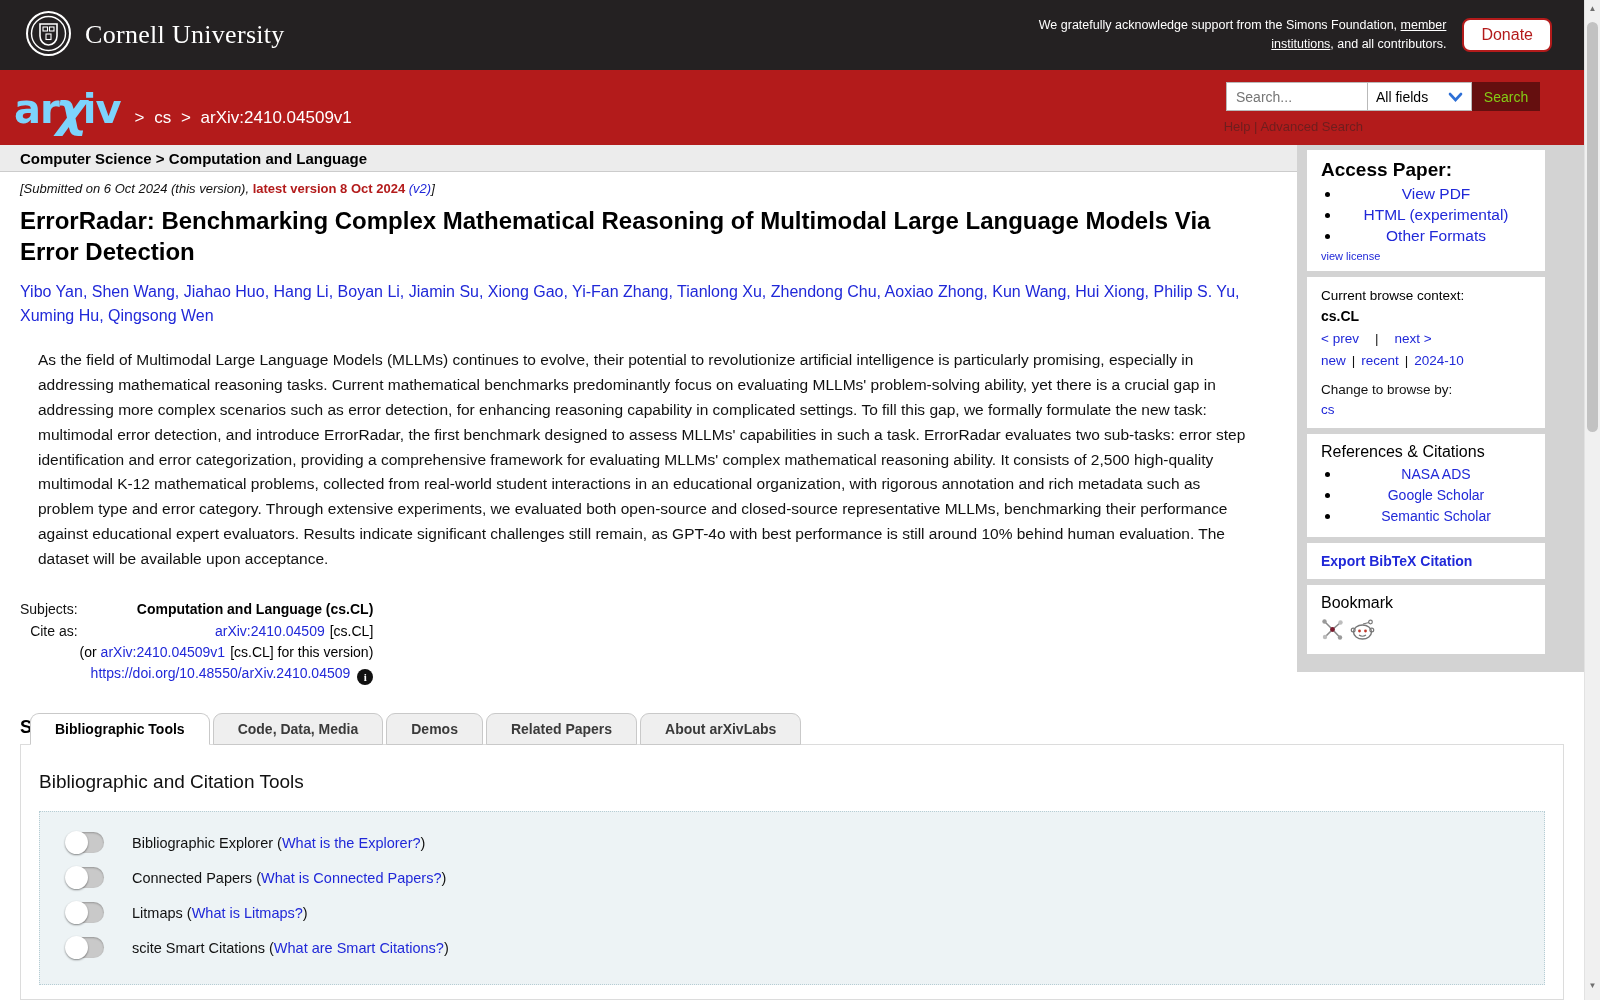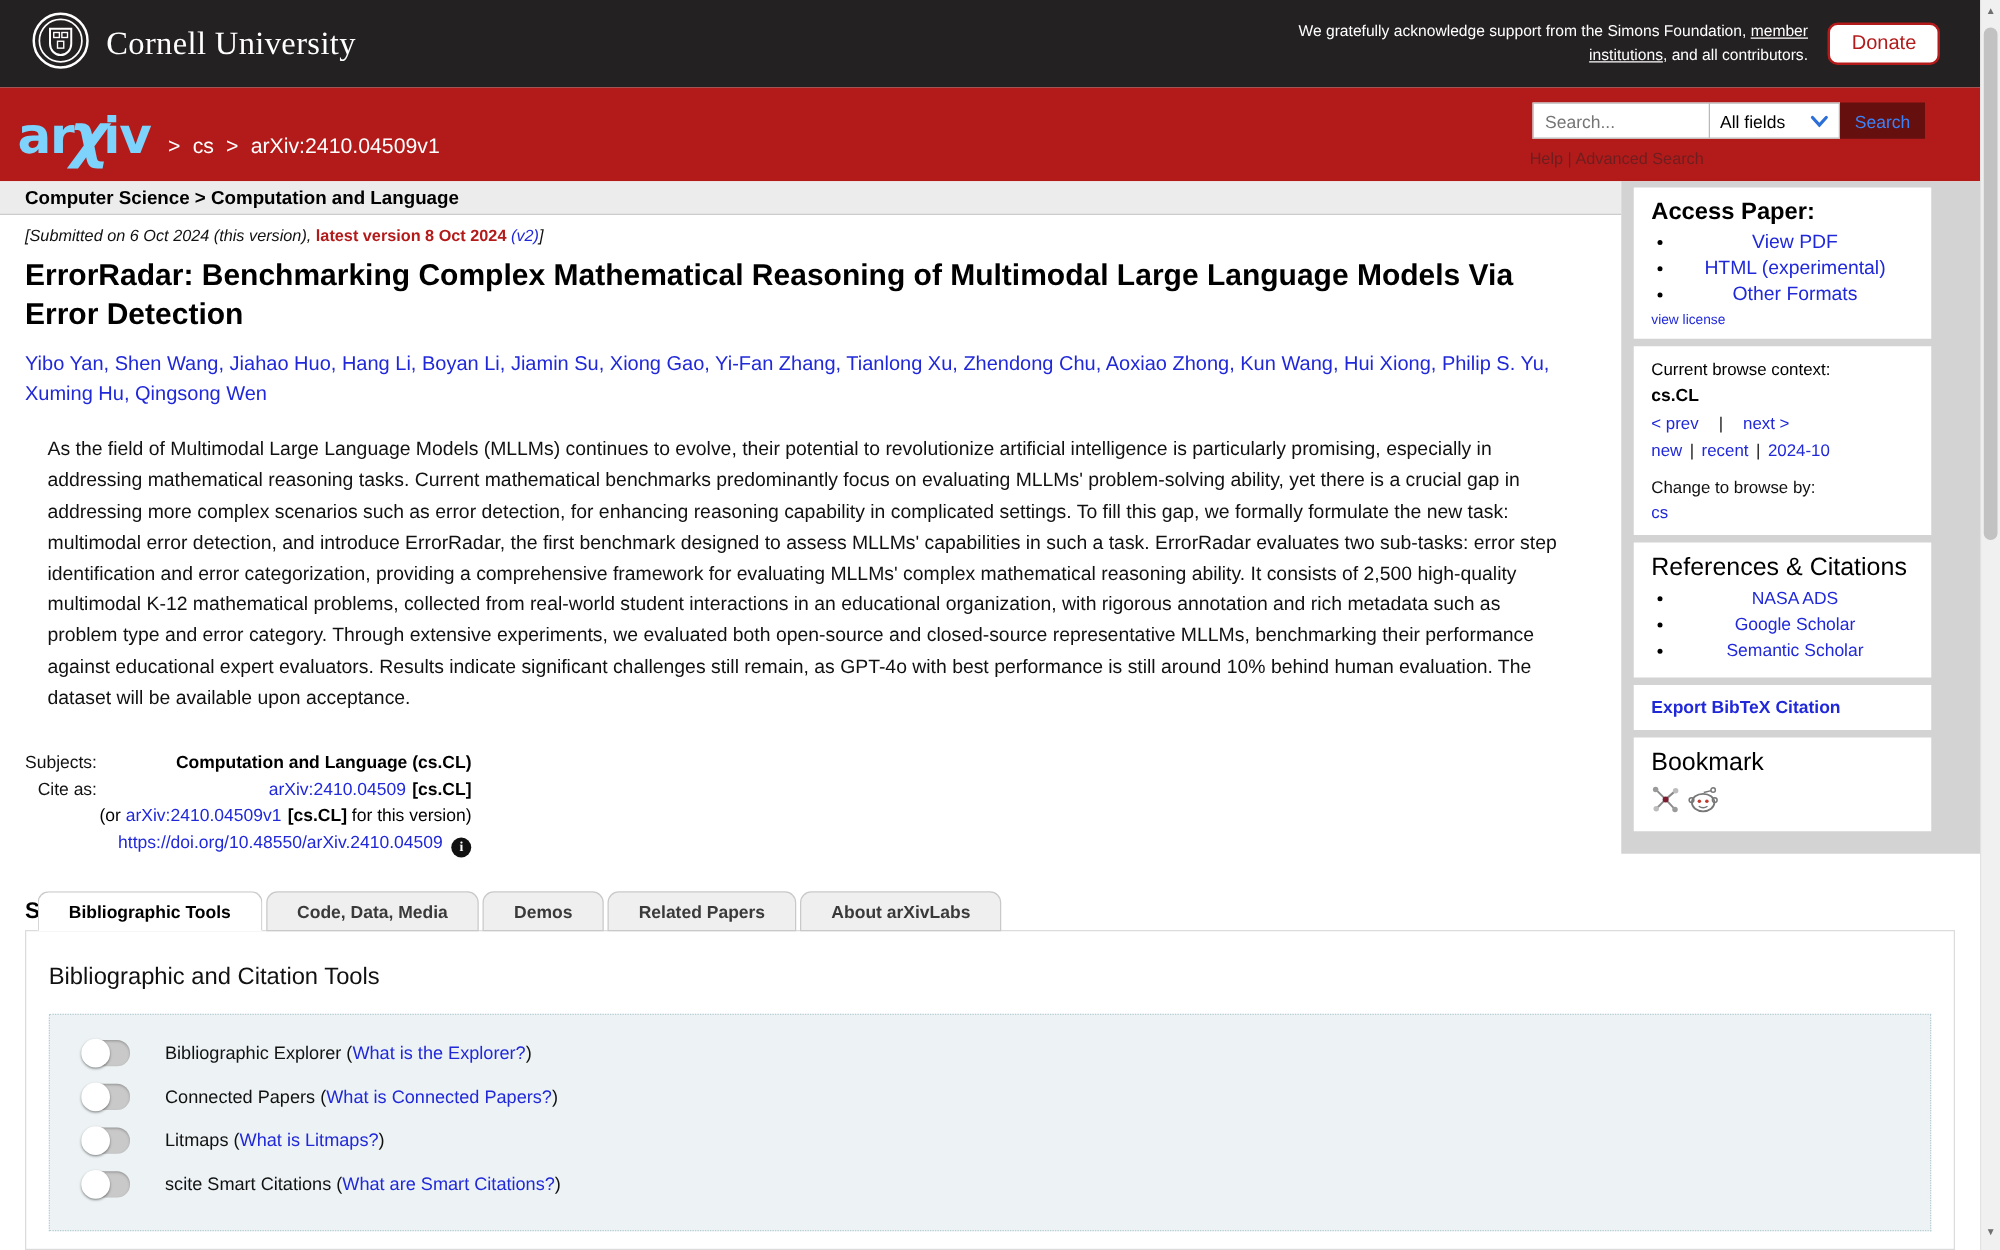--- a/index.html
+++ b/index.html
@@ -28,7 +28,7 @@
   .search-row { position:absolute; top:12px; right:60px; display:flex; height:29px; }
   .search-input { width:142px; border:1px solid #b9b9b9; padding:0 9px; font-size:14px; font-family:"Liberation Sans", sans-serif; outline:none; }
   .search-select { width:104px; background:#fff; border:1px solid #b9b9b9; border-left:none; display:flex; align-items:center; justify-content:space-between; padding:0 8px; font-size:14px; cursor:pointer; }
-  .search-btn { width:68px; background:#650f0f; color:#3b82f6; border:none; font-size:14px; font-family:"Liberation Sans", sans-serif; cursor:pointer; }
+  .search-btn { width:68px; background:#650f0f; color:#84cc16; border:none; font-size:14px; font-family:"Liberation Sans", sans-serif; cursor:pointer; }
   .help-row { position:absolute; top:49px; right:237px; font-size:13px; color:#6e1e1e; }
   .help-row a { color:#6e1e1e; text-decoration:none; }
 

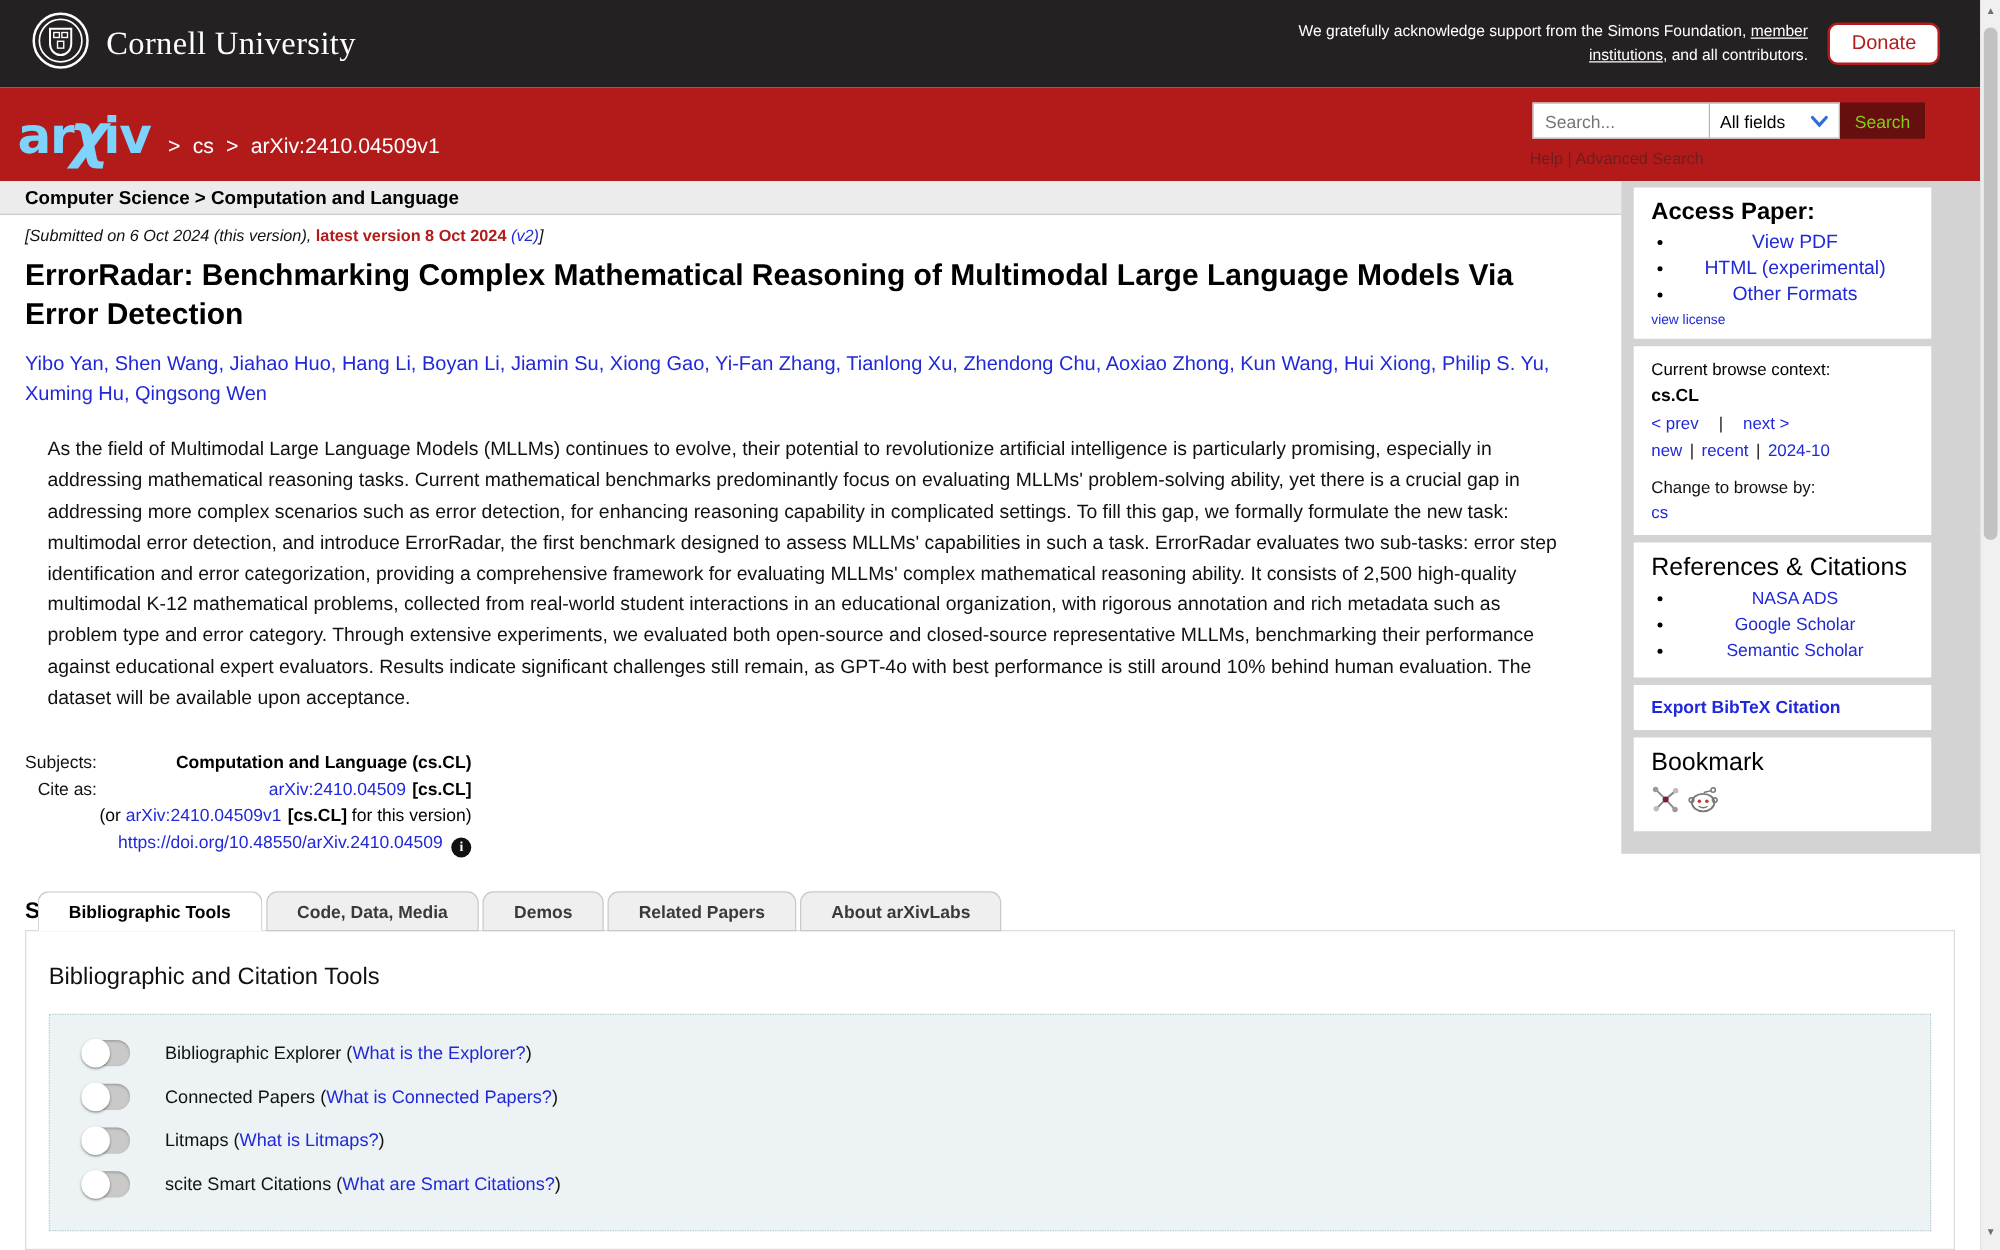--- a/index.html
+++ b/index.html
@@ -64,7 +64,7 @@
   .sidebar { position:absolute; left:1297px; top:145px; width:287px; background:#d3d3d3; padding:5px 0 12px 10px; }
   .sbox { width:238px; background:#fff; margin-bottom:6px; padding:9px 14px; }
   .sbox h2 { margin:0 0 4px 0; font-size:19px; font-weight:bold; }
-  .sbox h3 { margin:0 0 4px 0; font-size:20px; font-weight:normal; }
+  .sbox h3 { margin:0 0 4px 0; font-size:16px; font-weight:normal; }
   .sbox ul { margin:4px 0 2px 0; padding-left:20px; }
   .sbox li { margin:3px 0;text-align:center; }
   .sbox a { color:#2028d8; text-decoration:none; }

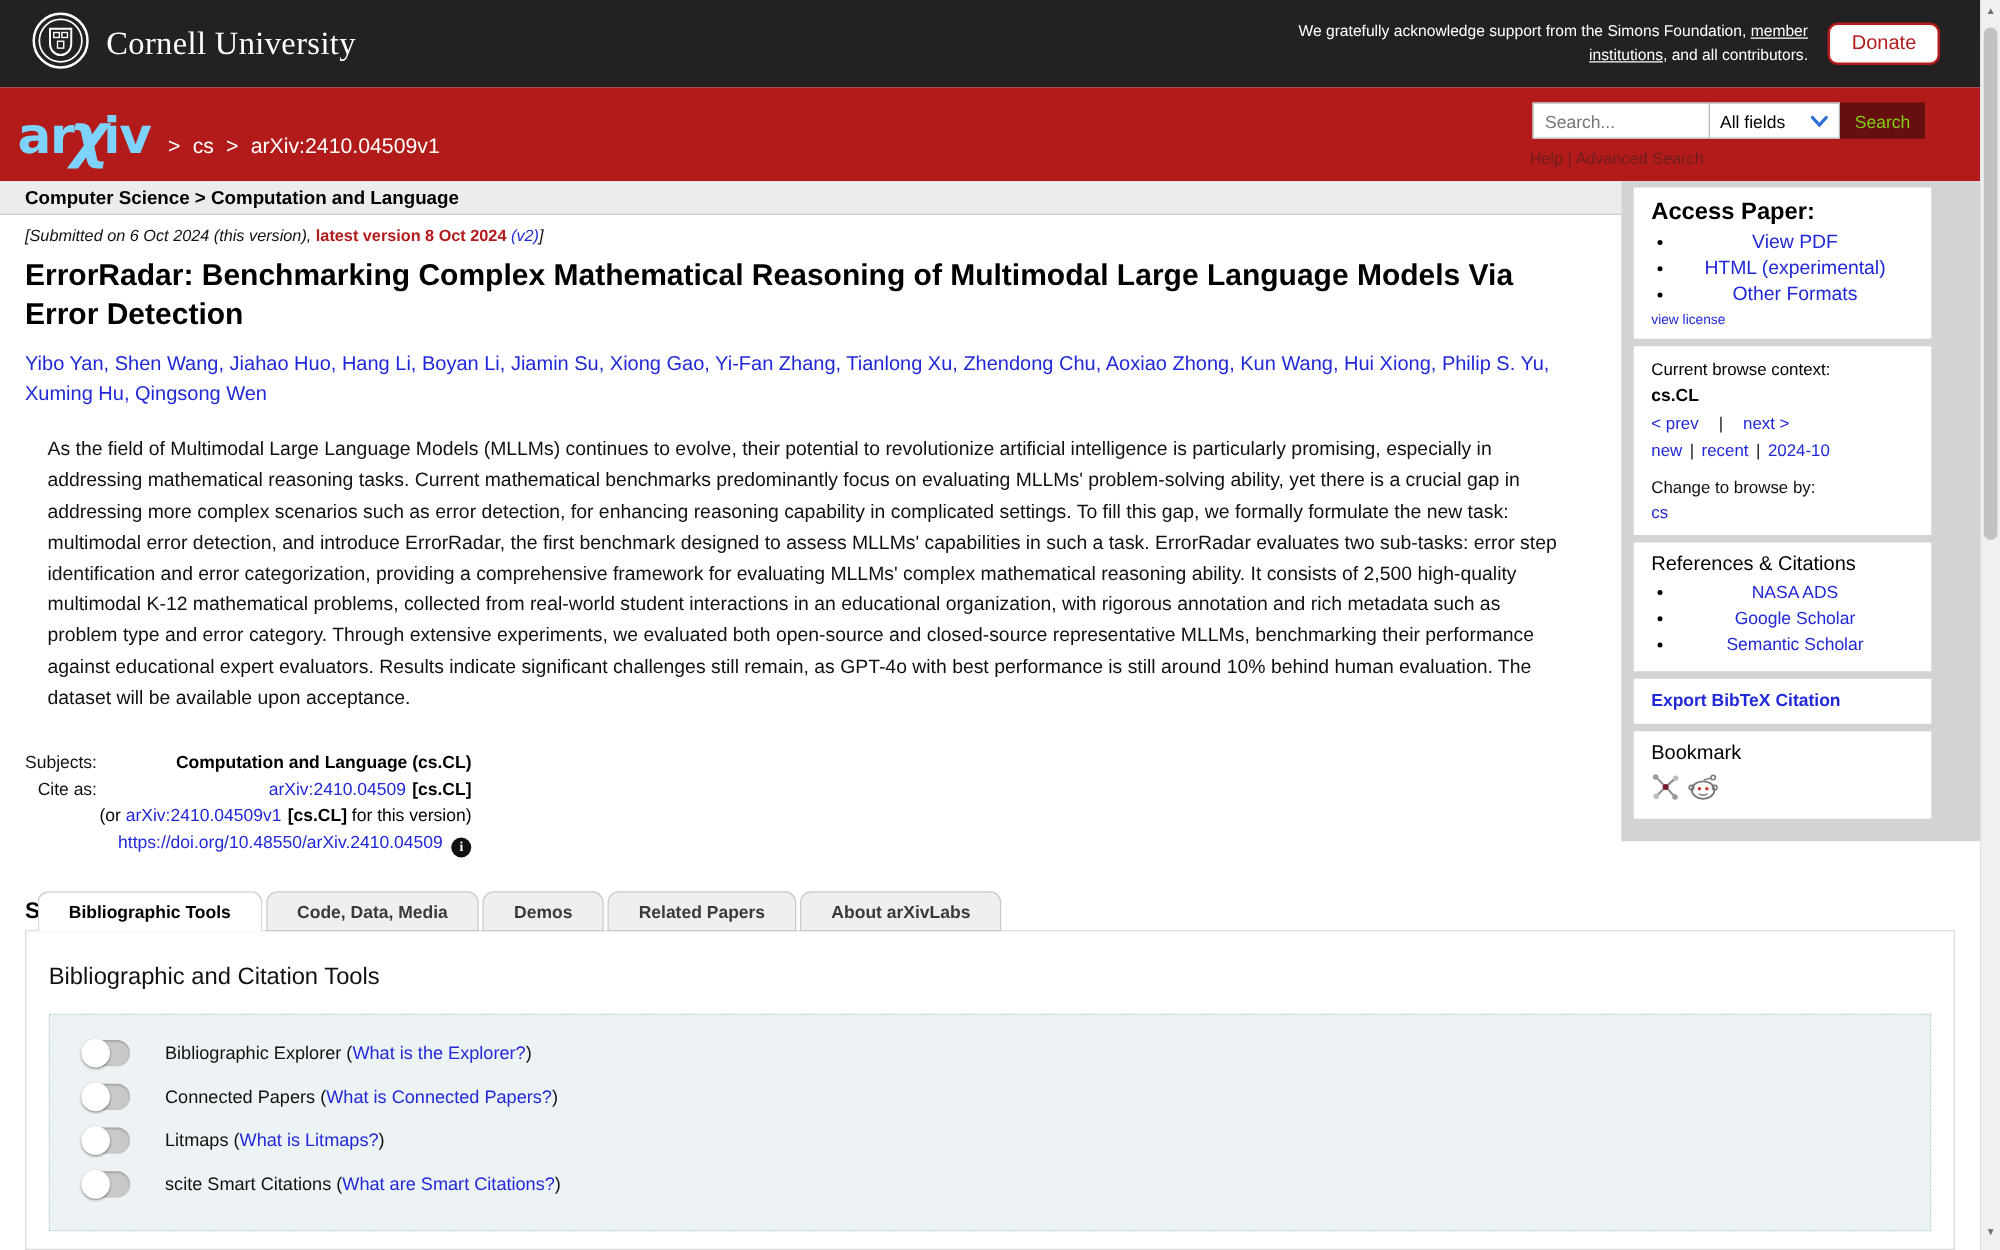--- a/index.html
+++ b/index.html
@@ -51,7 +51,7 @@
   .meta .bold { font-weight:bold; }
   .meta a { color:#2028d8; text-decoration:none; }
   .cite-line { margin-bottom:5px; }
-  .catchip { font-weight:bold; margin-left:5px; }
+  .catchip { font-weight:normal; margin-left:5px; }
   .info-icon { display:inline-flex; width:16px; height:16px; border-radius:50%; background:#111; color:#fff; font-size:11px; font-weight:bold; align-items:center; justify-content:center; margin-left:7px; vertical-align:-3px; font-family:"Liberation Serif", serif; cursor:pointer; }
 
   .subhist-h { font-size:18px; font-weight:bold; margin:24px 0 8px 0; }

